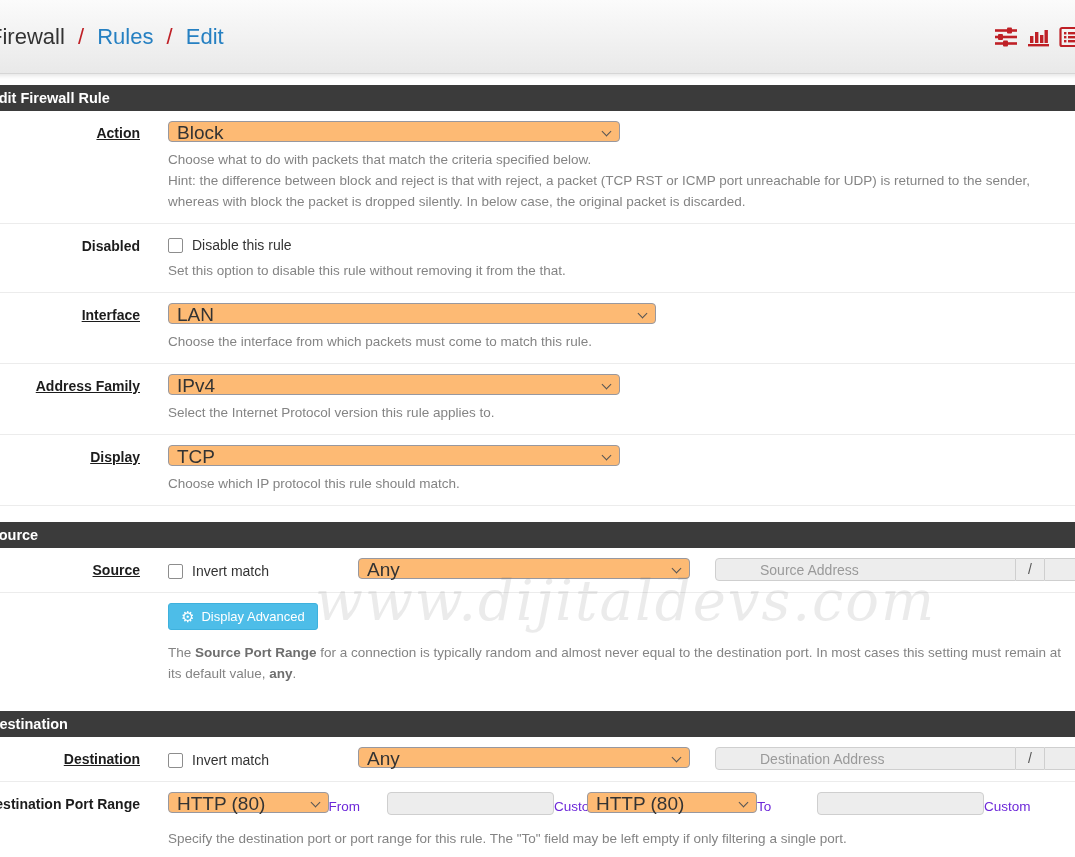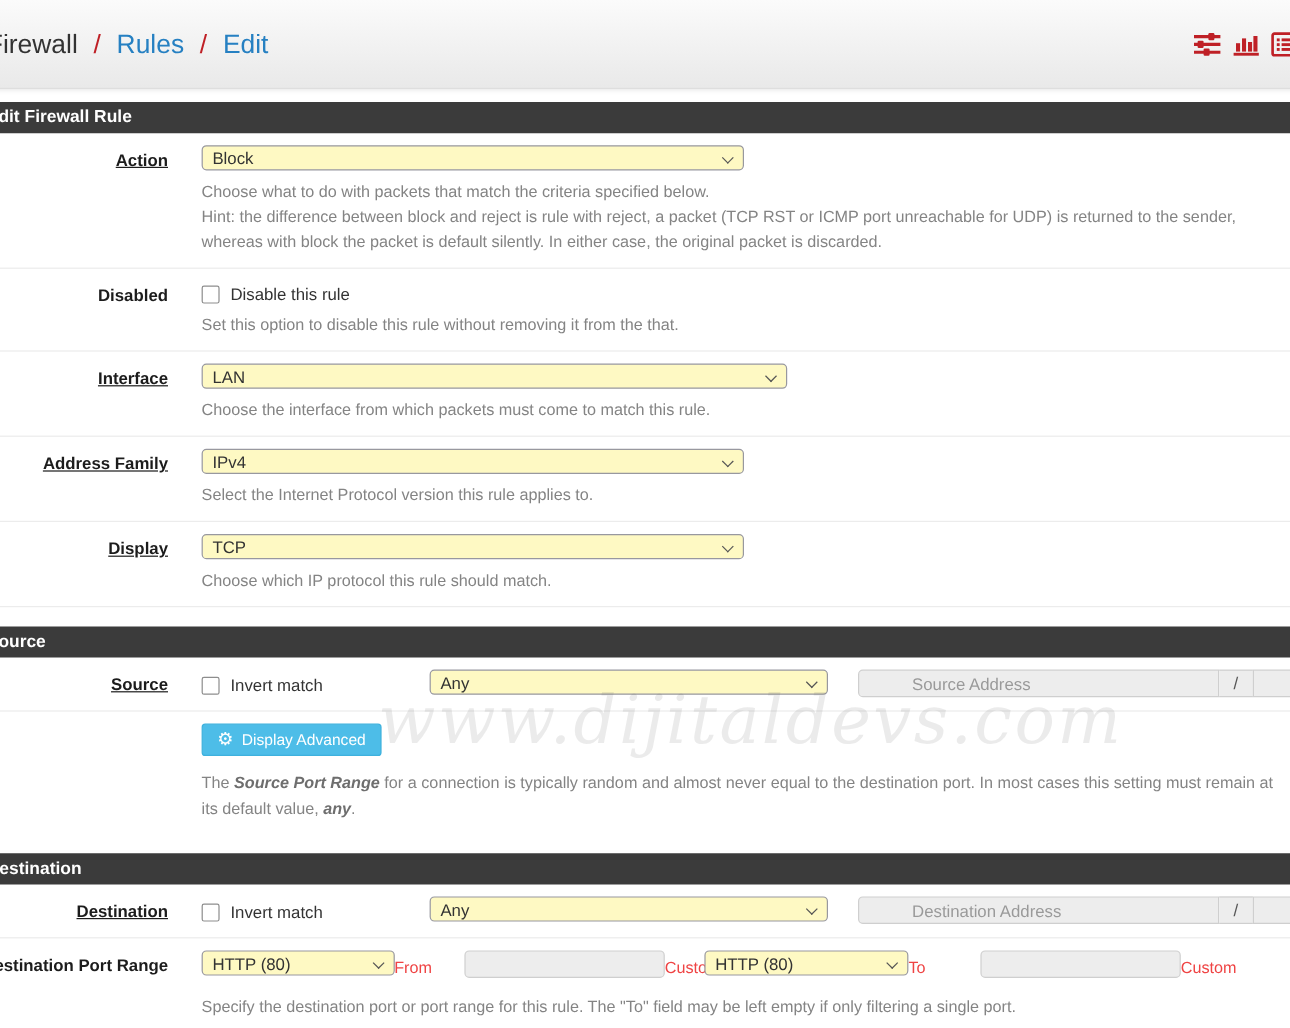--- a/index.html
+++ b/index.html
@@ -41,8 +41,8 @@
 
   
   .select{
-    position:relative;background:#fef9c3;border:1px solid #98989f;border-radius:4px;
-    height:21px;line-height:21px;font-size:14px;color:#333;
+    position:relative;background:#fdba74;border:1px solid #98989f;border-radius:4px;
+    height:21px;line-height:21px;font-size:19px;color:#333;
     padding:0 22px 0 8px;cursor:pointer;box-sizing:content-box;
   }
   .select .chev{

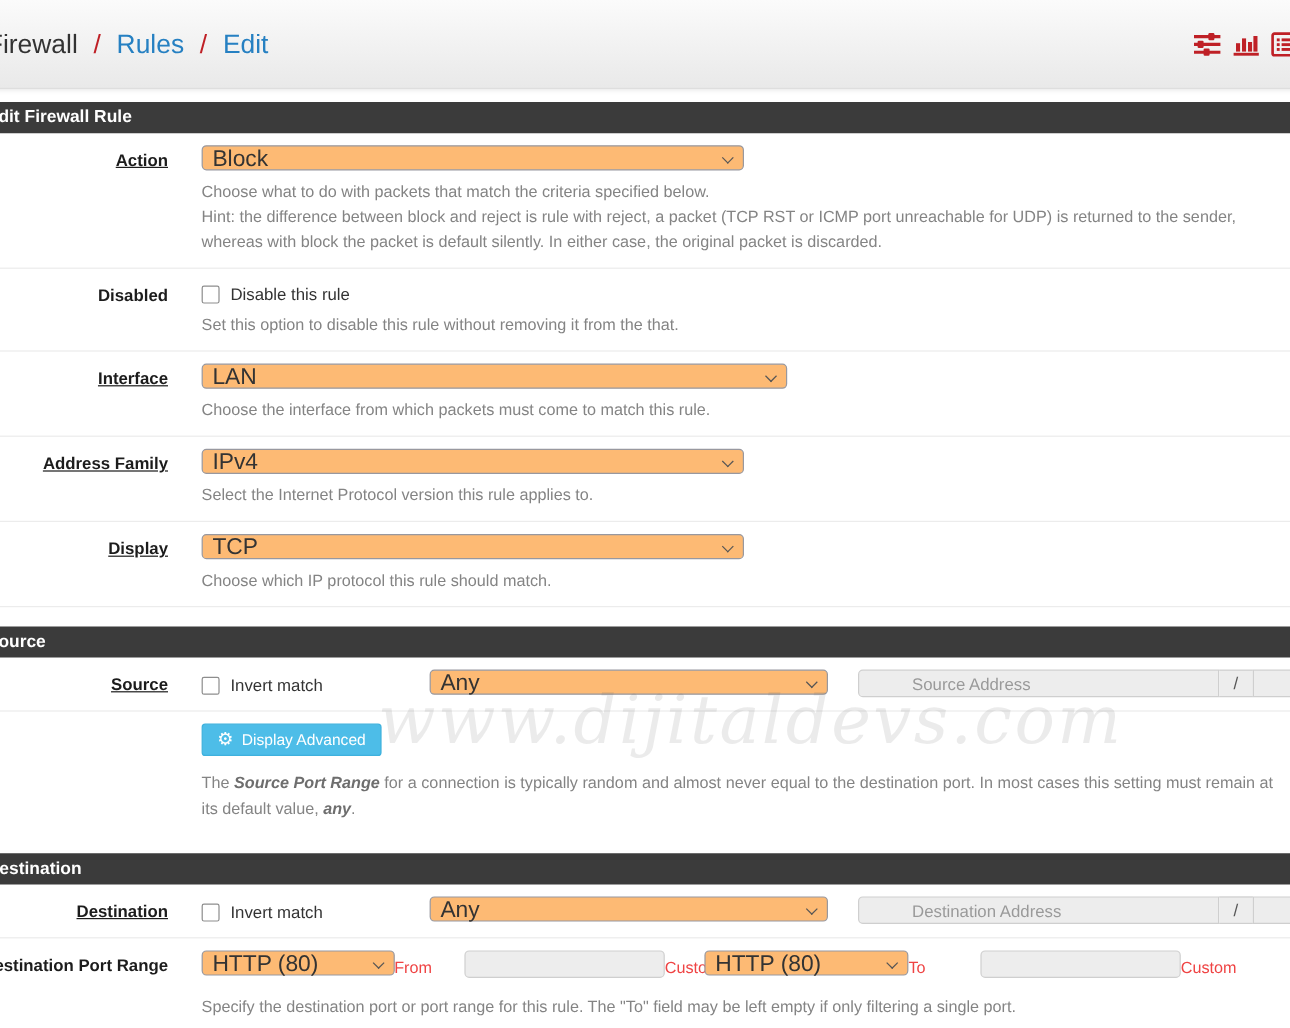--- a/index.html
+++ b/index.html
@@ -165,7 +165,7 @@
         </div>
         <div class="help">
           <span>Choose what to do with packets that match the criteria specified below.</span><br>
-          <span>Hint: the difference between block and reject is rule with reject, a packet (TCP RST or ICMP port unreachable for UDP) is returned to the sender,</span><br>
+          <span>Hint: the difference between block and reject is that with reject, a packet (TCP RST or ICMP port unreachable for UDP) is returned to the sender,</span><br>
           <span>whereas with block the packet is default silently. In either case, the original packet is discarded.</span>
         </div>
       </div>

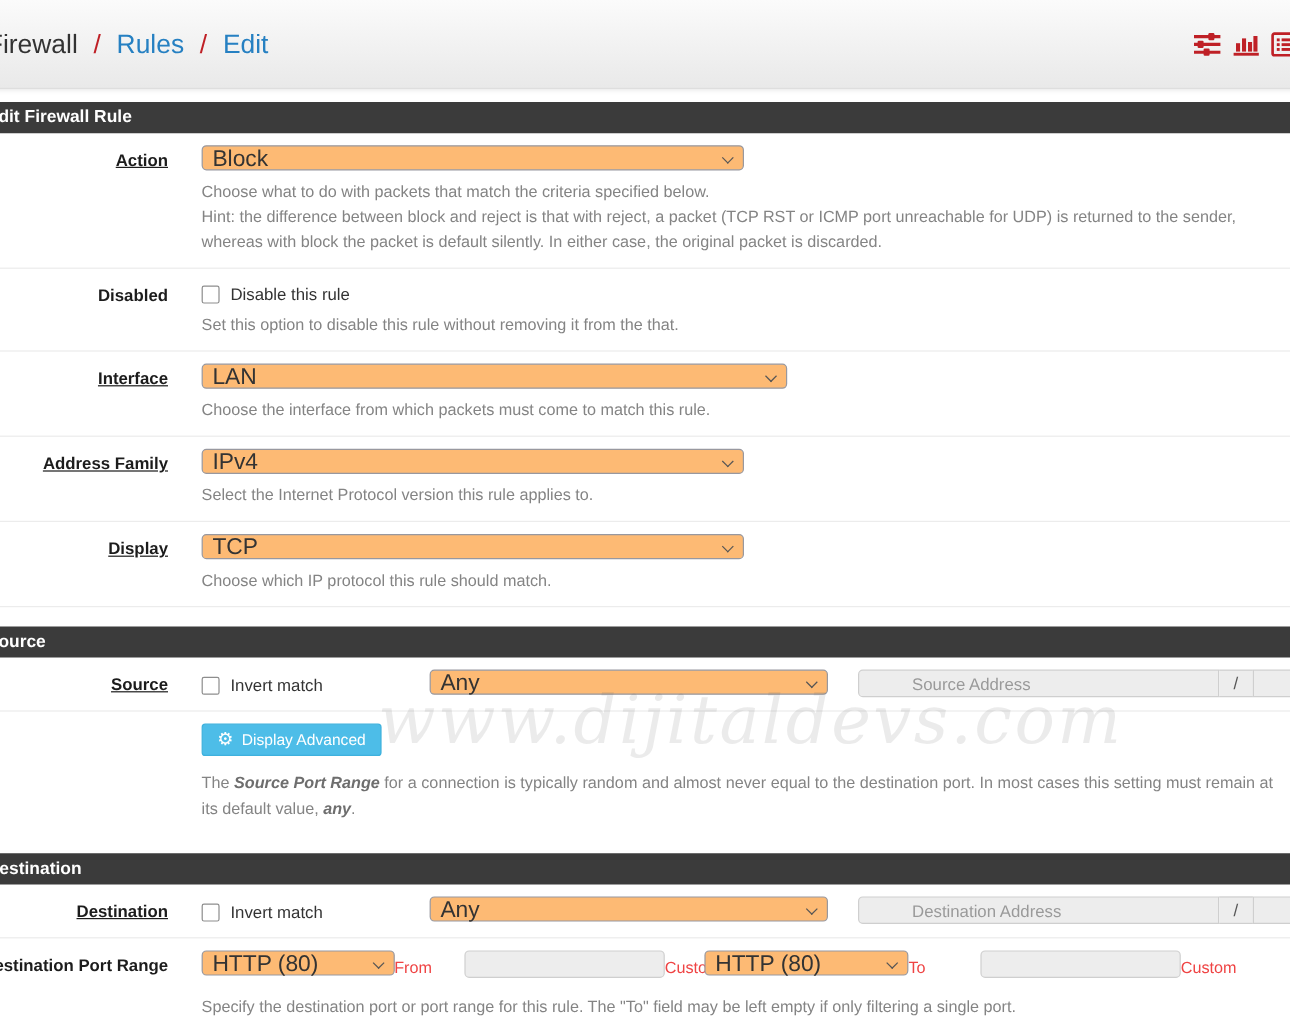--- a/index.html
+++ b/index.html
@@ -166,7 +166,7 @@
         <div class="help">
           <span>Choose what to do with packets that match the criteria specified below.</span><br>
           <span>Hint: the difference between block and reject is that with reject, a packet (TCP RST or ICMP port unreachable for UDP) is returned to the sender,</span><br>
-          <span>whereas with block the packet is default silently. In either case, the original packet is discarded.</span>
+          <span>whereas with block the packet is dropped silently. In below case, the original packet is discarded.</span>
         </div>
       </div>
     </div>

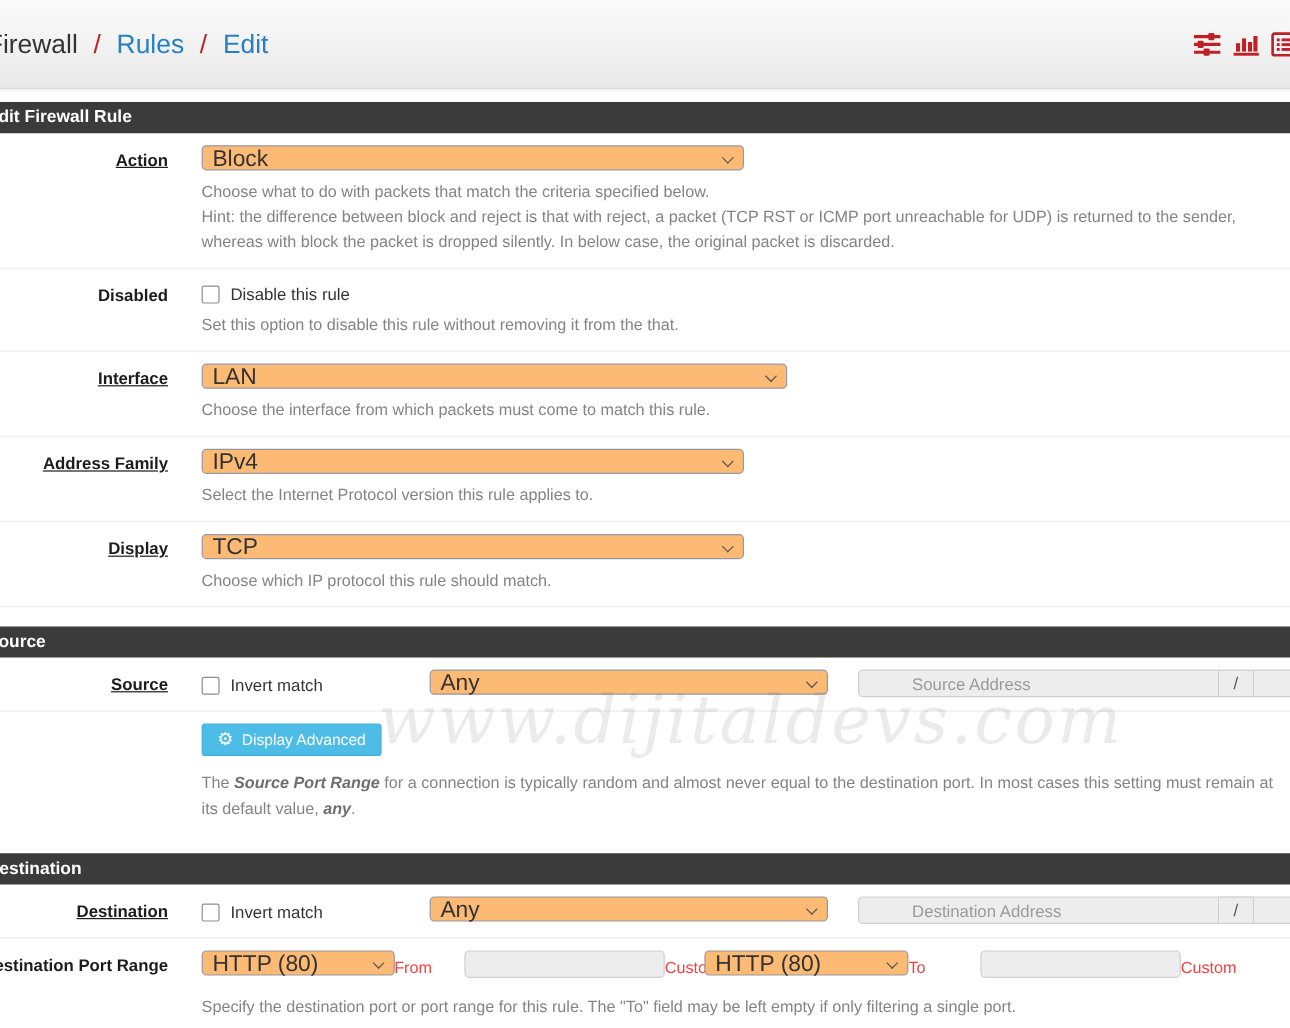--- a/index.html
+++ b/index.html
@@ -69,7 +69,7 @@
     background:#fff;margin-right:9px;flex:0 0 13px;cursor:pointer;
   }
   .help{font-size:13.5px;color:#848484;line-height:21px;margin-top:7px;white-space:nowrap;}
-  .help b{color:#6e6e6e;font-style:italic;}
+  .help b{color:#6e6e6e;}
   .btn-info{
     display:inline-flex;align-items:center;gap:7px;background:#4dbde8;border:1px solid #3eb1dd;
     color:#fff;font-size:13px;border-radius:3px;padding:5px 12px;cursor:pointer;

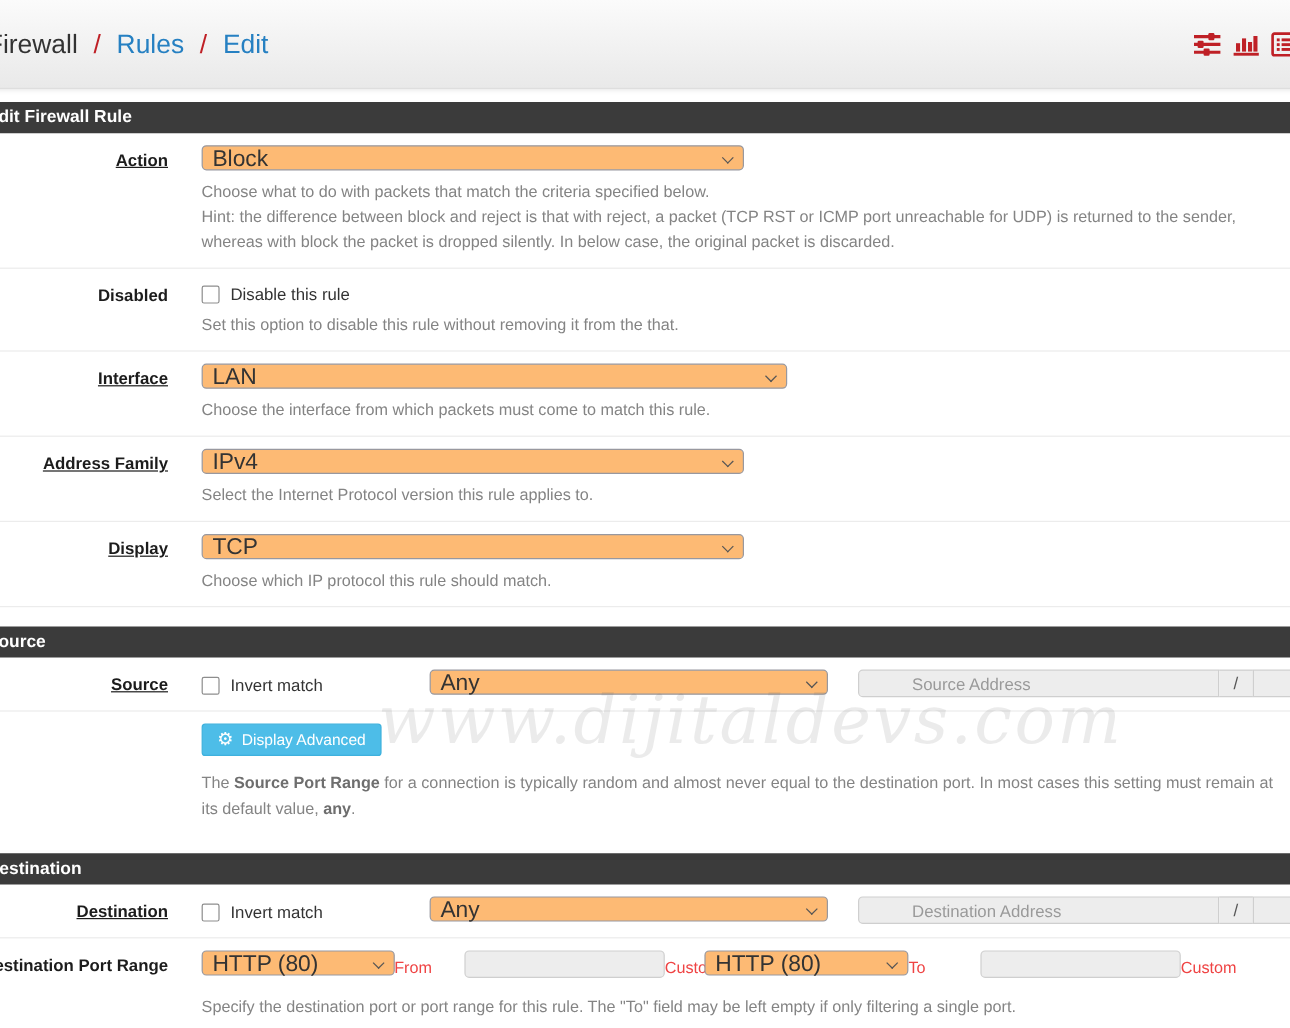--- a/index.html
+++ b/index.html
@@ -76,7 +76,7 @@
     font-family:"Liberation Sans",sans-serif;
   }
   .btn-info .gear{font-size:15px;line-height:15px;}
-  .caption{font-size:13.5px;color:#ef4444;margin-top:7px;}
+  .caption{font-size:13.5px;color:#6d28d9;margin-top:7px;}
 
   
   .srcrow{display:flex;align-items:flex-start;}

